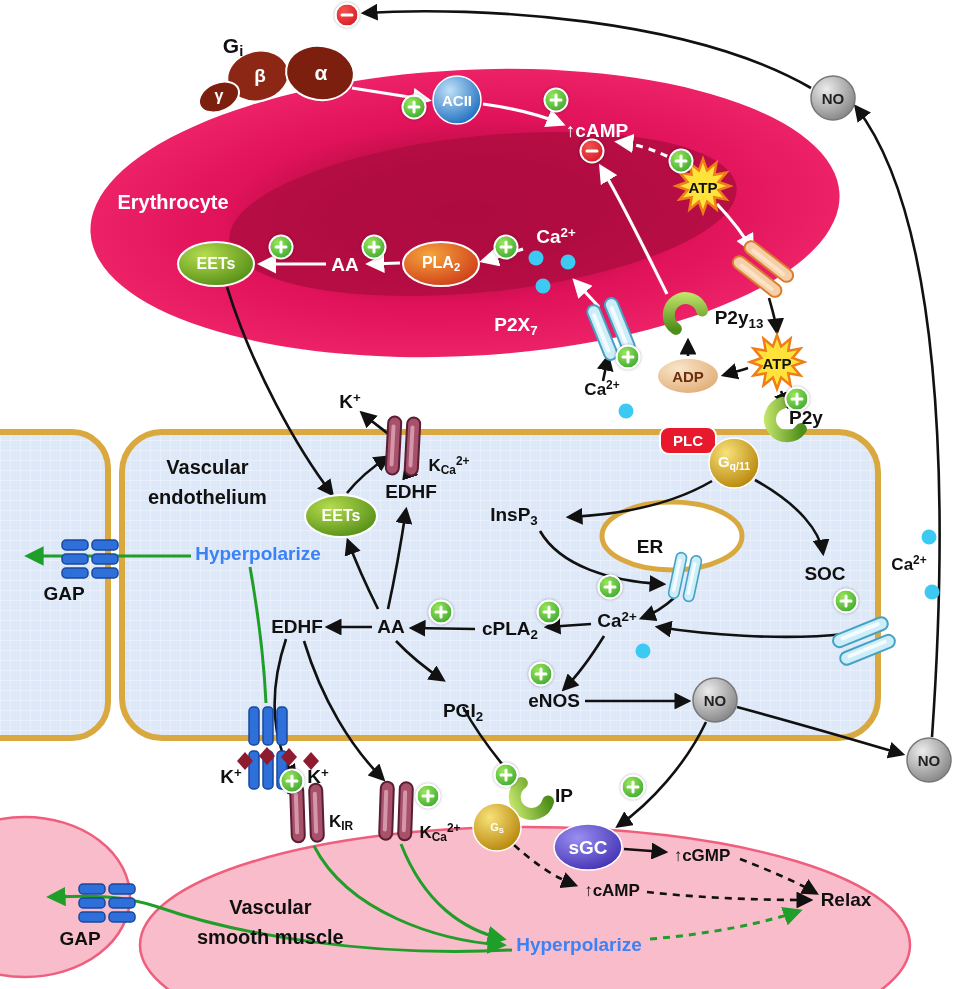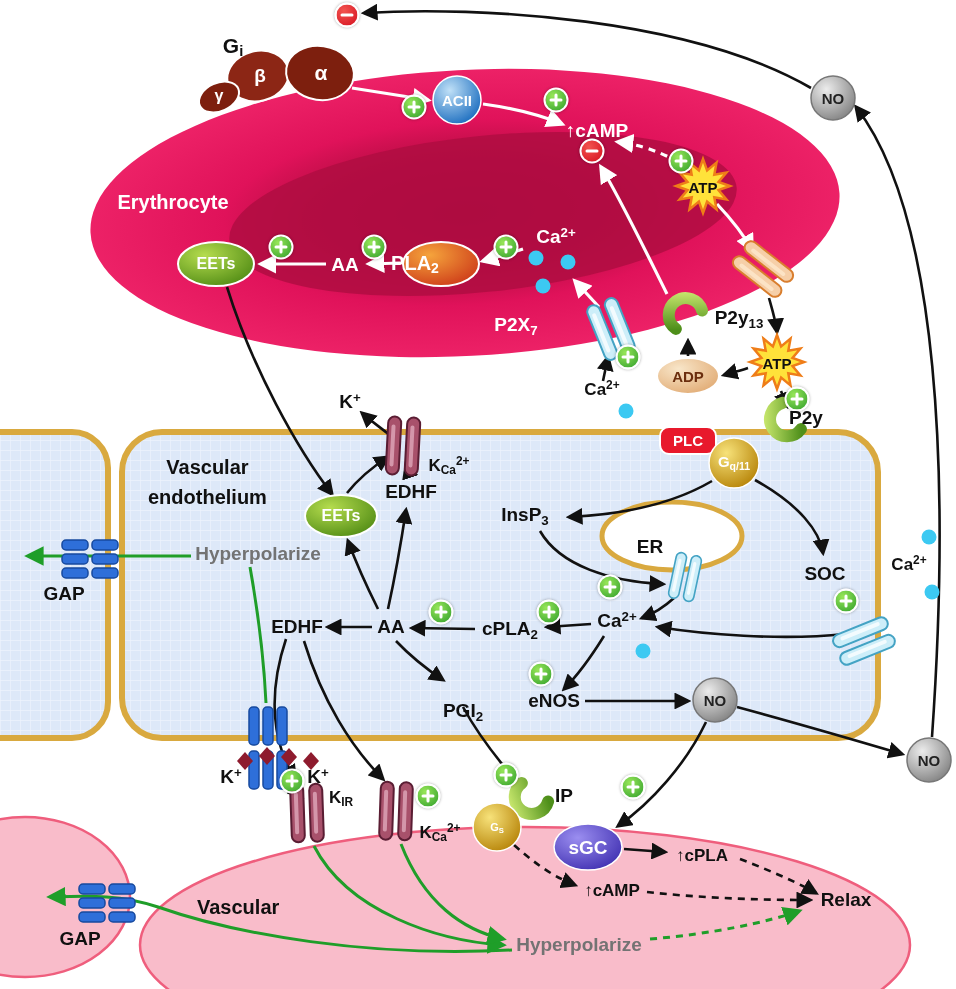--- a/index.html
+++ b/index.html
@@ -256,7 +256,7 @@
 <span class="lbl w" style="left:173px;top:202px;font-size:20px">Erythrocyte</span>
 <span class="lbl w sm" style="left:216px;top:264px;font-size:16px">EETs</span>
 <span class="lbl w" style="left:345px;top:264px">AA</span>
-<span class="lbl w" style="left:415px;top:264px;font-size:20px"><span>PLA</span><sub>2</sub></span>
+<span class="lbl w" style="left:441px;top:264px;font-size:16px"><span>PLA</span><sub>2</sub></span>
 <span class="lbl w" style="left:556px;top:236px"><span>Ca</span><sup>2+</sup></span>
 <span class="lbl w" style="left:516px;top:326px"><span>P2X</span><sub>7</sub></span>
 <span class="lbl" style="left:739px;top:319px"><span>P2y</span><sub>13</sub></span>

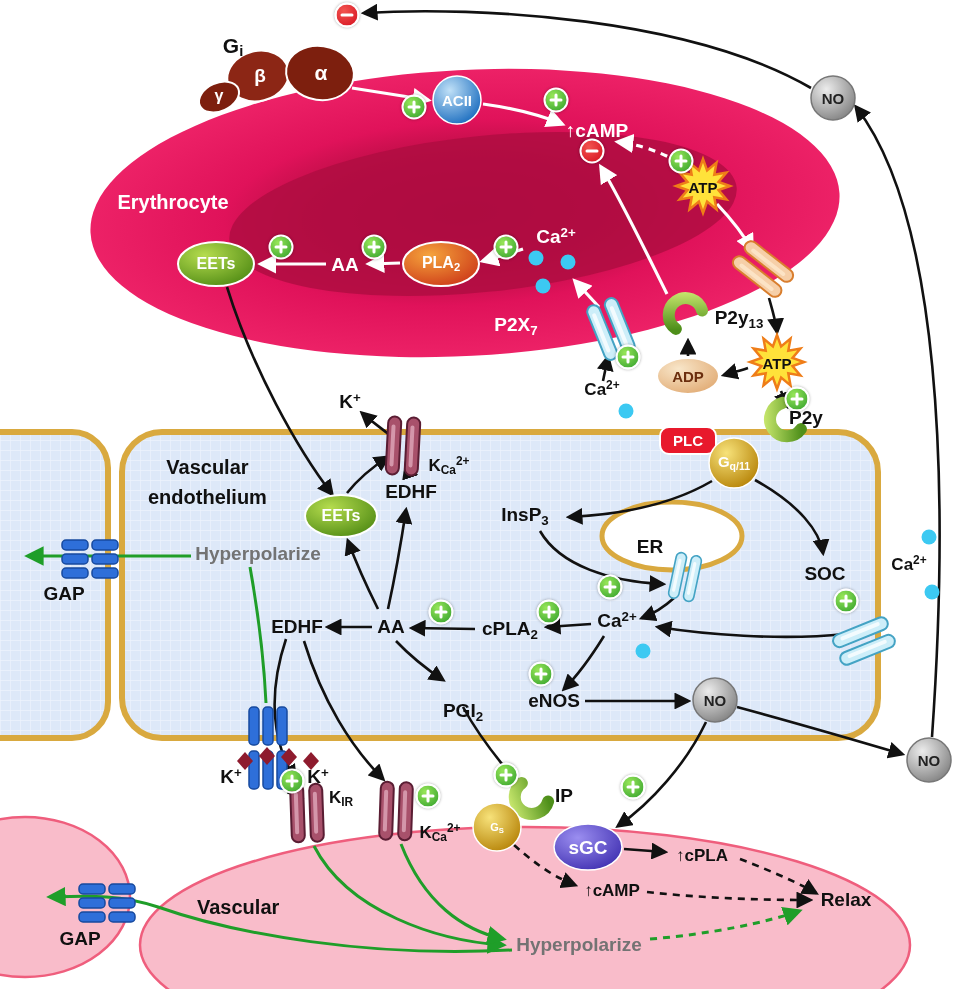--- a/index.html
+++ b/index.html
@@ -278,7 +278,7 @@
 <span class="lbl w sm" style="left:341px;top:516px;font-size:16px">EETs</span>
 <span class="lbl grn" style="left:258px;top:553px">Hyperpolarize</span>
 <span class="lbl bold" style="left:64px;top:593px">GAP</span>
-<span class="lbl" style="left:525px;top:516px"><span>InsP</span><sub>3</sub></span>
+<span class="lbl" style="left:514px;top:516px"><span>InsP</span><sub>3</sub></span>
 <span class="lbl" style="left:650px;top:546px">ER</span>
 <span class="lbl" style="left:825px;top:573px">SOC</span>
 <span class="lbl md" style="left:909px;top:564px"><span>Ca</span><sup>2+</sup></span>

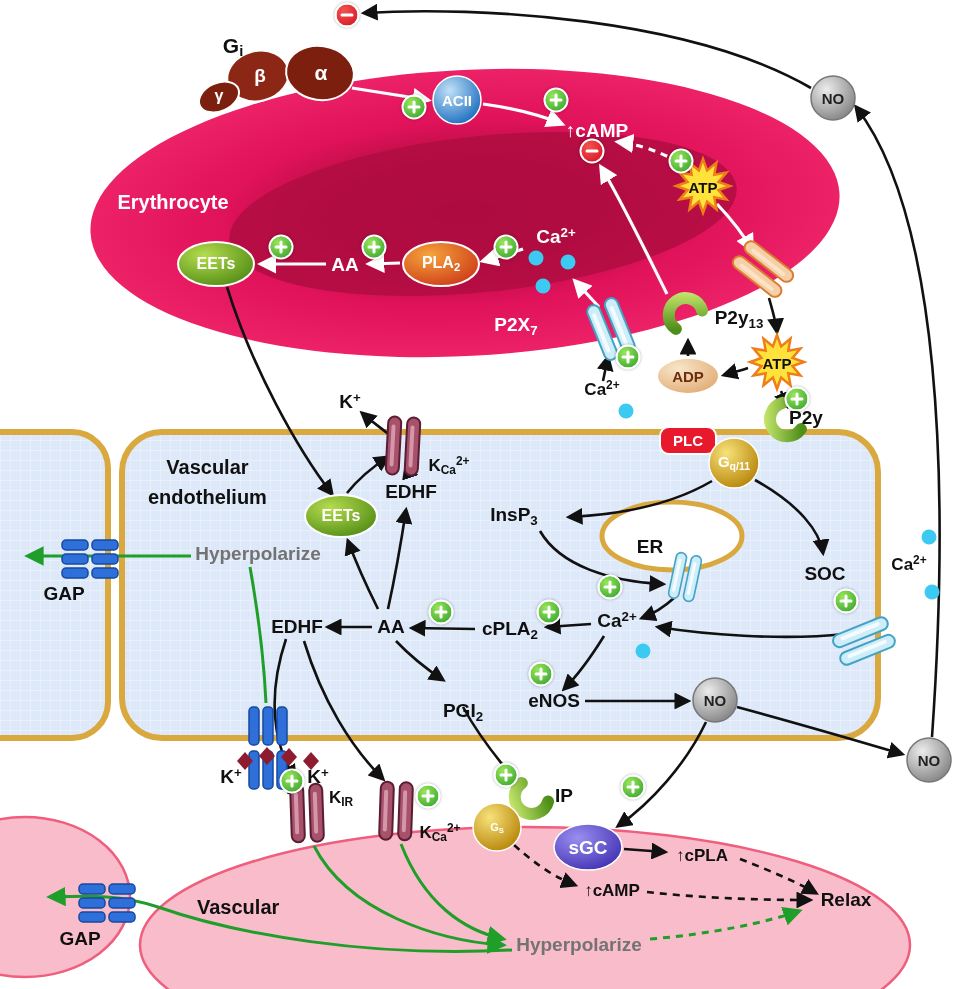--- a/index.html
+++ b/index.html
@@ -9,7 +9,7 @@
   .lbl{position:absolute;transform:translate(-50%,-50%);font-size:19px;font-weight:600;
        color:#101010;white-space:nowrap;line-height:1;}
   .lbl.w{color:#fff;font-weight:700;}
-  .lbl.grn{color:#737373;font-weight:700;}
+  .lbl.grn{color:#3b82f6;font-weight:700;}
   .lbl.bold{font-weight:700;}
   .lbl.sm{font-size:15px;}
   .lbl.md{font-size:17px;}

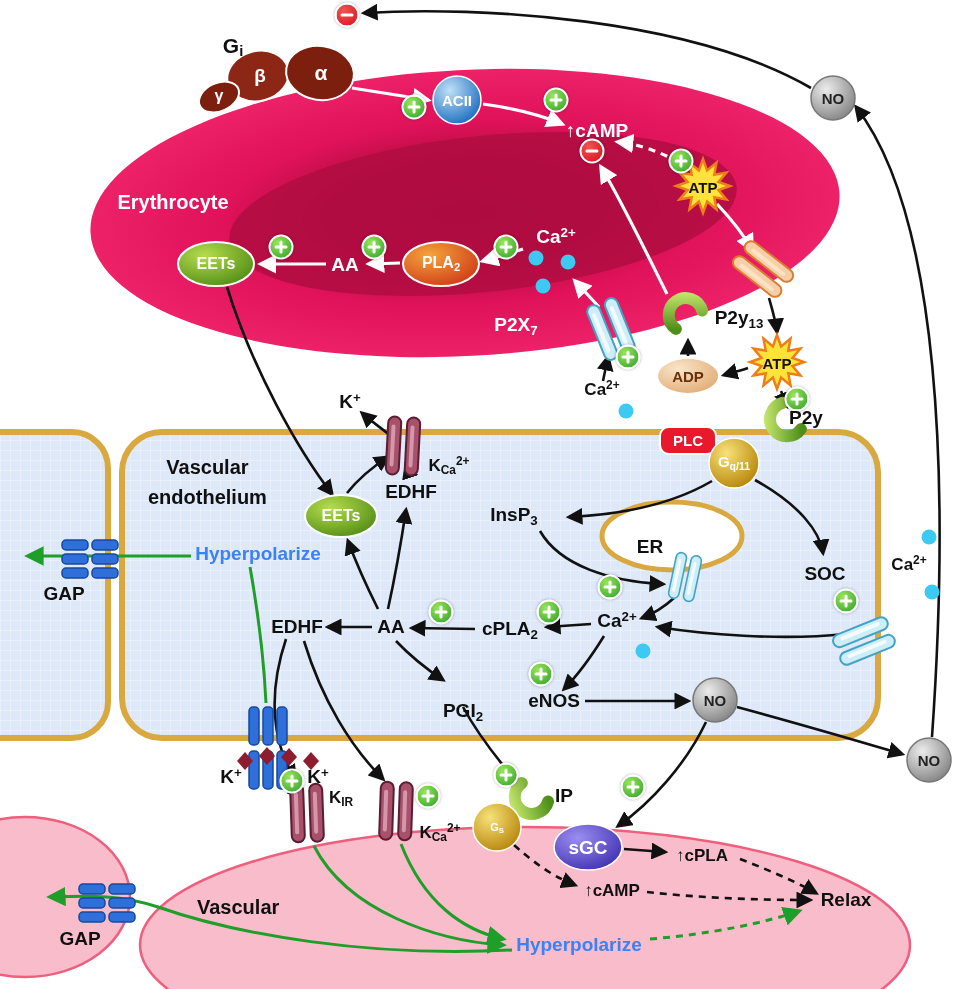--- a/index.html
+++ b/index.html
@@ -292,7 +292,7 @@
 
 <span class="lbl" style="left:231px;top:776px"><span>K</span><sup>+</sup></span>
 <span class="lbl" style="left:318px;top:776px"><span>K</span><sup>+</sup></span>
-<span class="lbl md" style="left:341px;top:799px"><span>K</span><sub>IR</sub></span>
+<span class="lbl md" style="left:341px;top:823px"><span>K</span><sub>IR</sub></span>
 <span class="lbl md" style="left:440px;top:833px"><span>K</span><sub>Ca</sub><sup>2+</sup></span>
 <span class="lbl w sm" style="left:497px;top:828px;font-size:11px"><span>G</span><sub>S</sub></span>
 <span class="lbl" style="left:564px;top:795px">IP</span>

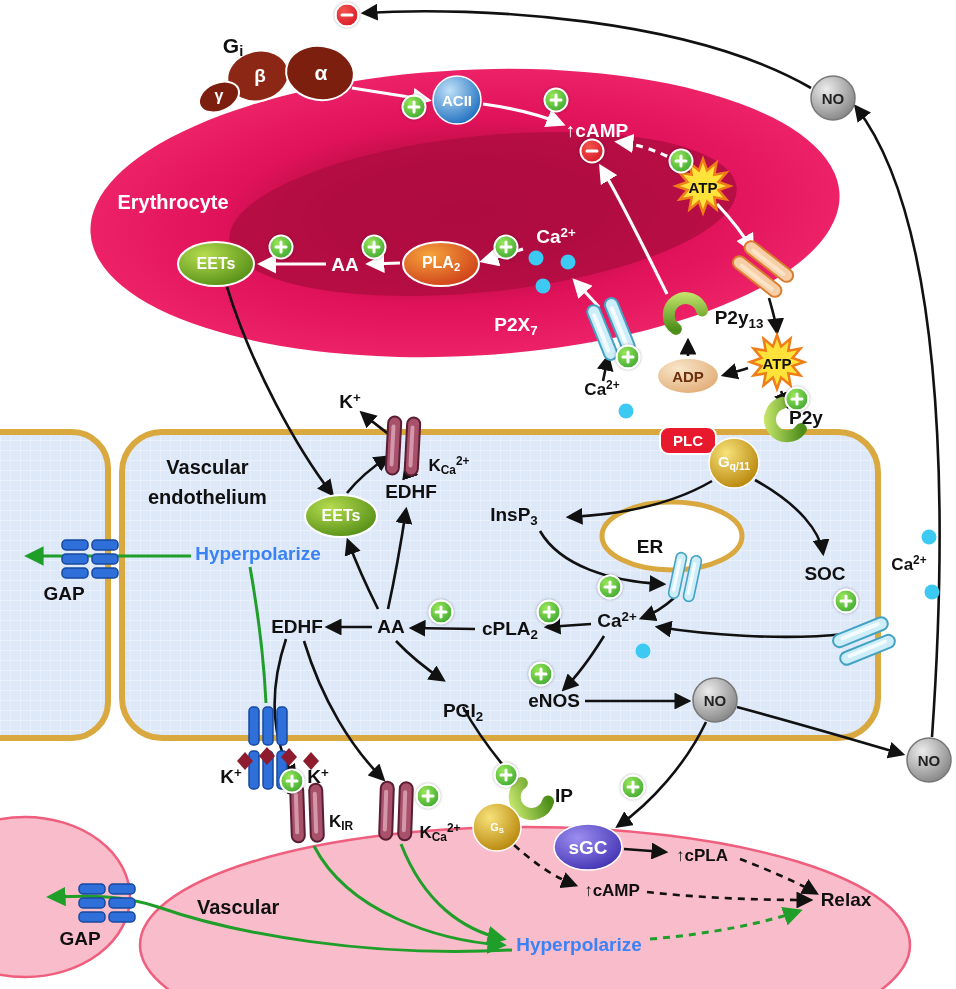--- a/index.html
+++ b/index.html
@@ -297,7 +297,7 @@
 <span class="lbl w sm" style="left:497px;top:828px;font-size:11px"><span>G</span><sub>S</sub></span>
 <span class="lbl" style="left:564px;top:795px">IP</span>
 <span class="lbl w sm" style="left:588px;top:847px;font-size:19px">sGC</span>
-<span class="lbl bold md" style="left:702px;top:855px">↑cPLA</span>
+<span class="lbl bold md" style="left:702px;top:855px">↑cGMP</span>
 <span class="lbl bold md" style="left:612px;top:890px">↑cAMP</span>
 <span class="lbl" style="left:846px;top:899px">Relax</span>
 <span class="lbl grn" style="left:579px;top:944px">Hyperpolarize</span>

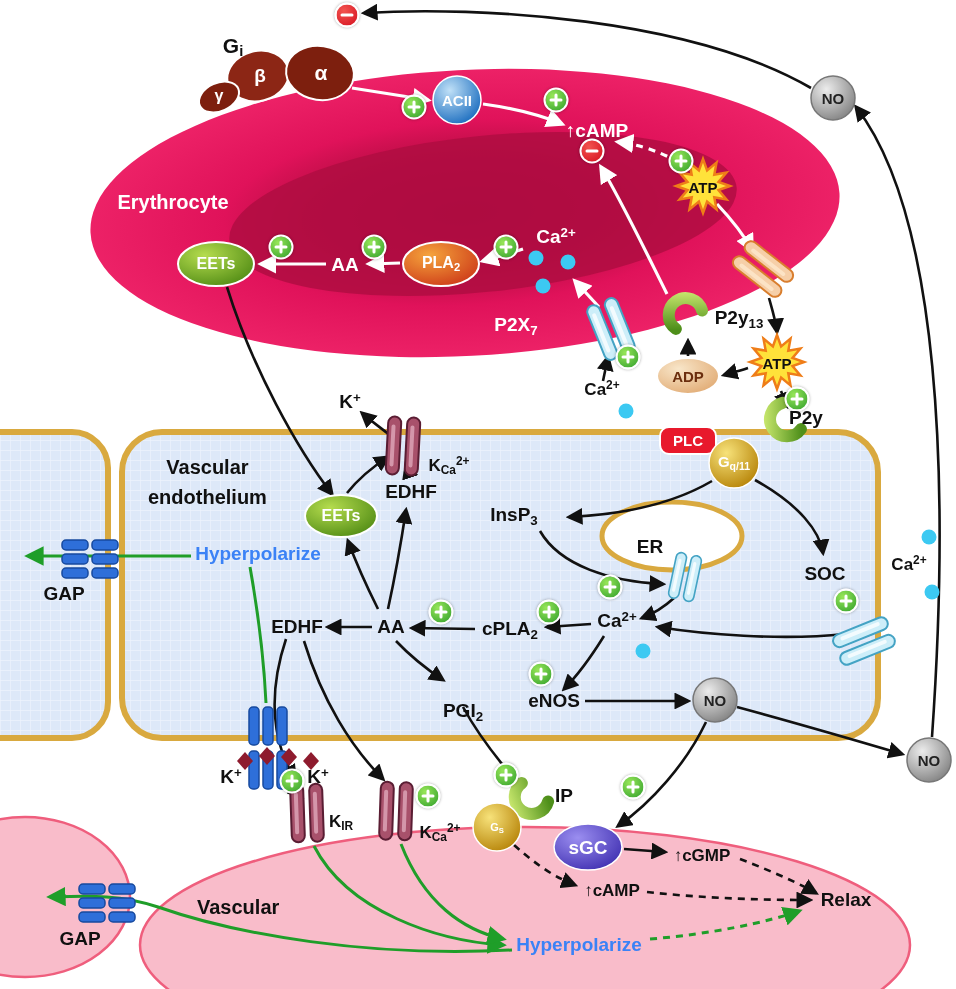--- a/index.html
+++ b/index.html
@@ -303,6 +303,7 @@
 <span class="lbl grn" style="left:579px;top:944px">Hyperpolarize</span>
 <div class="block" style="left:197px;top:892px">
   <div>Vascular</div>
+  <div>smooth muscle</div>
 </div>
 <span class="lbl bold" style="left:80px;top:938px">GAP</span>
 <span class="lbl bold sm" style="left:929px;top:760px;color:#222">NO</span>

